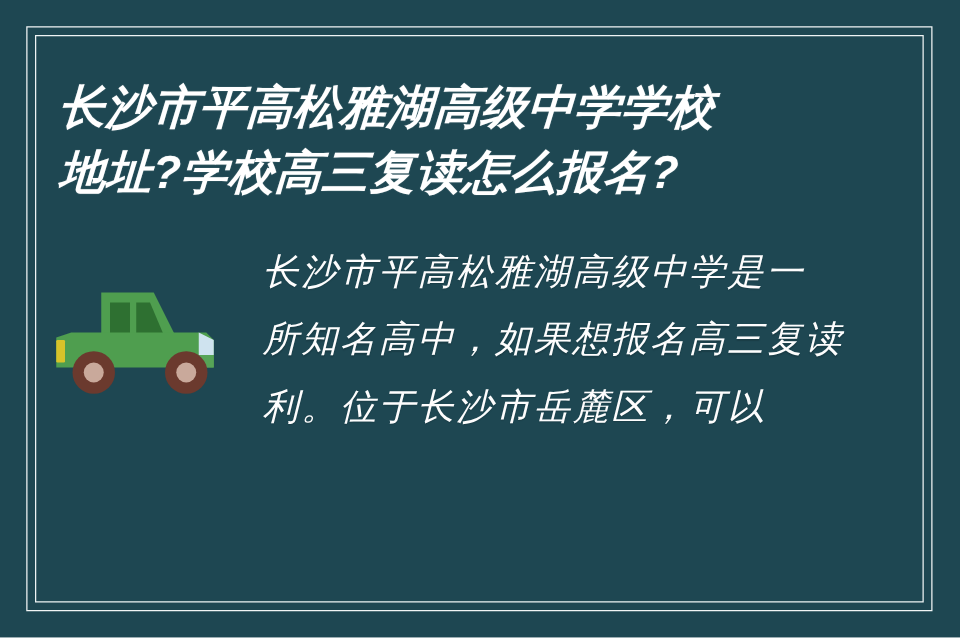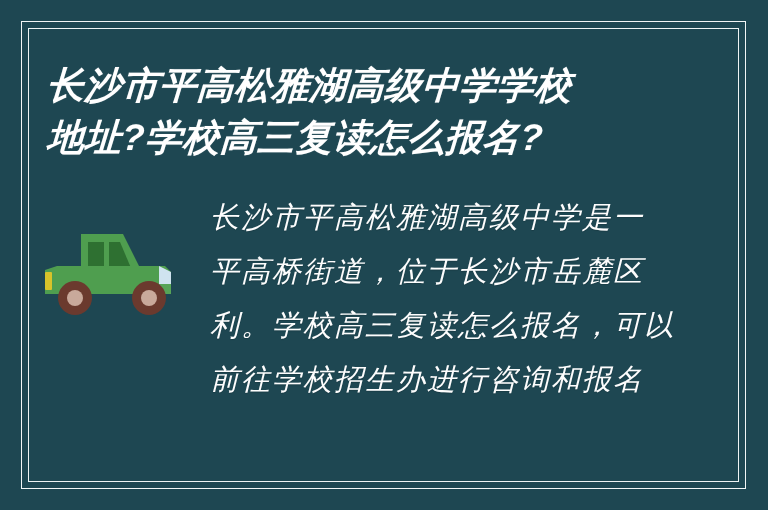--- a/index.html
+++ b/index.html
@@ -141,7 +141,7 @@
 
     <div class="bodytext">
       <span class="body-line">长沙市平高松雅湖高级中学是一</span>
-      <span class="body-line">平高桥街道，位于长沙市岳麓区</span>
+      <span class="body-line">所知名高中，如果想报名高三复读</span>
       <span class="body-line">利。学校高三复读怎么报名，可以</span>
       <span class="body-line">前往学校招生办进行咨询和报名</span>
     </div>

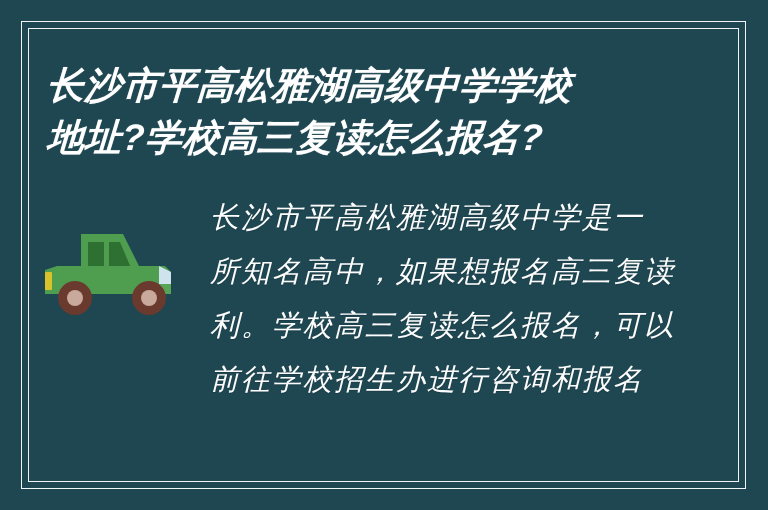--- a/index.html
+++ b/index.html
@@ -142,7 +142,7 @@
     <div class="bodytext">
       <span class="body-line">长沙市平高松雅湖高级中学是一</span>
       <span class="body-line">所知名高中，如果想报名高三复读</span>
-      <span class="body-line">利。学校高三复读怎么报名，可以</span>
+      <span class="body-line">利。位于长沙市岳麓区，可以</span>
       <span class="body-line">前往学校招生办进行咨询和报名</span>
     </div>
 

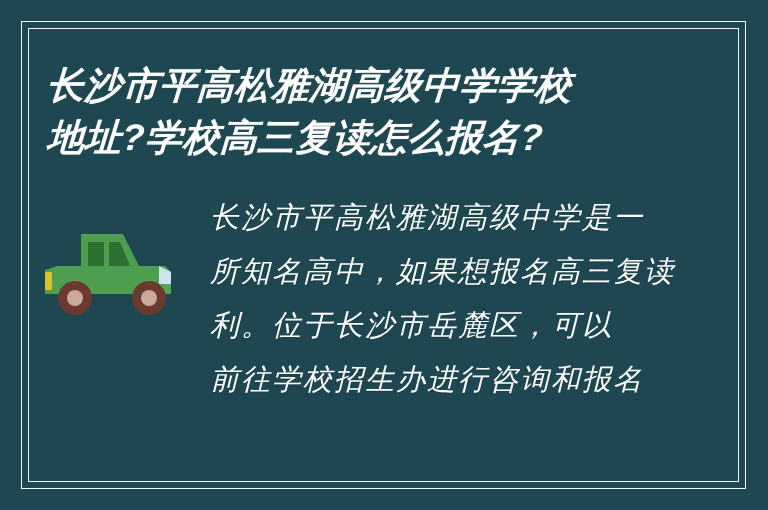--- a/index.html
+++ b/index.html
@@ -143,7 +143,6 @@
       <span class="body-line">长沙市平高松雅湖高级中学是一</span>
       <span class="body-line">所知名高中，如果想报名高三复读</span>
       <span class="body-line">利。位于长沙市岳麓区，可以</span>
-      <span class="body-line">前往学校招生办进行咨询和报名</span>
     </div>
 
   </div>

